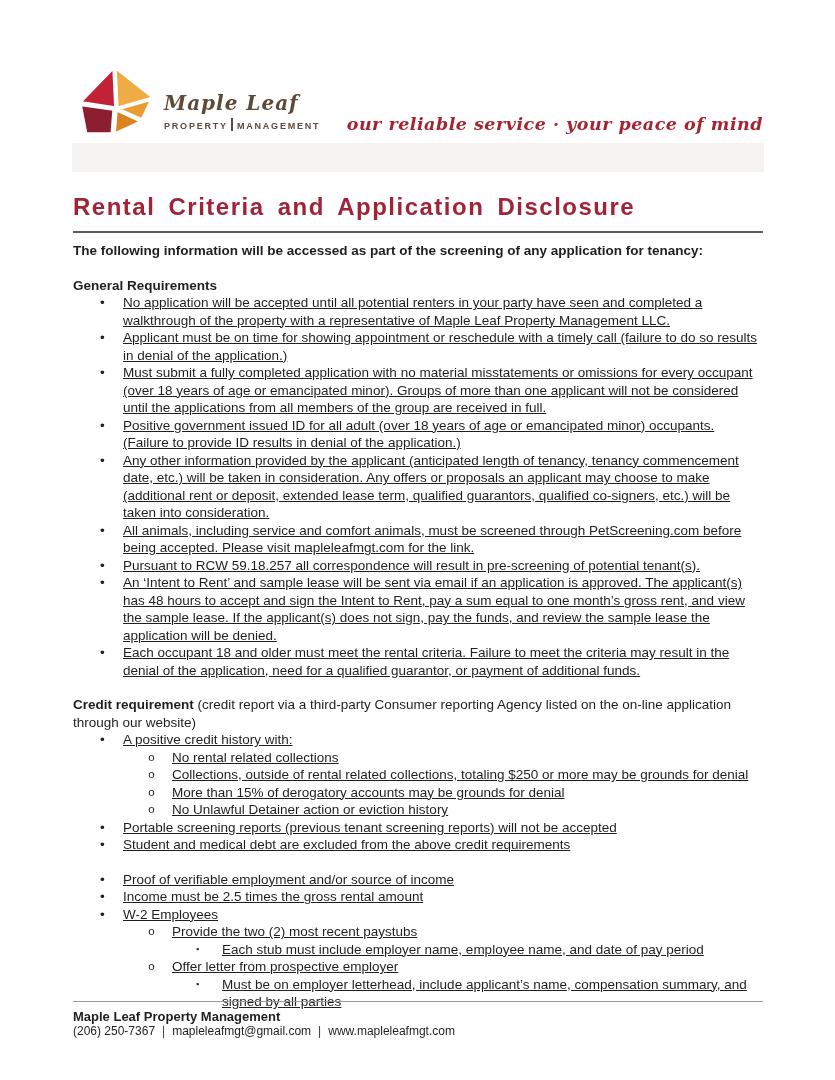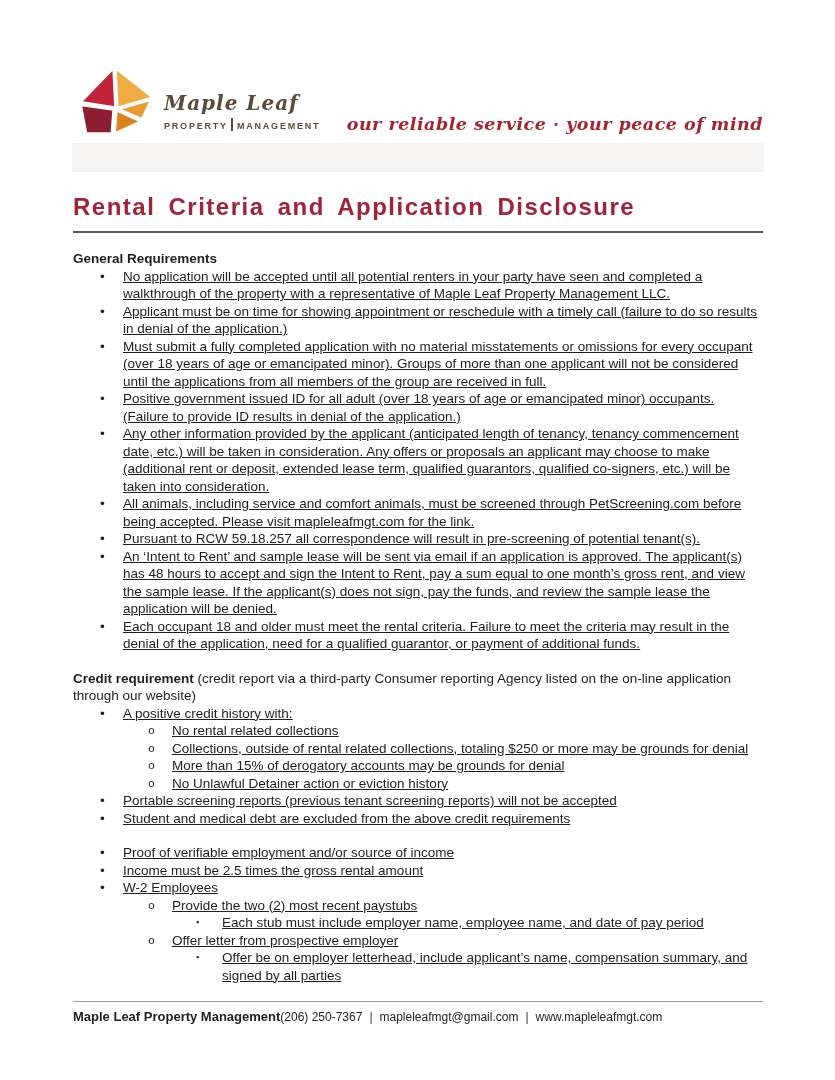--- a/index.html
+++ b/index.html
@@ -96,6 +96,7 @@
 <main class="doc">
   <h1 class="doc-title">Rental Criteria and Application Disclosure</h1>
   <hr class="title-rule">
+  <p class="intro">The following information will be accessed as part of the screening of any application for tenancy:</p>
 
   <div>
       <section class="doc-section">

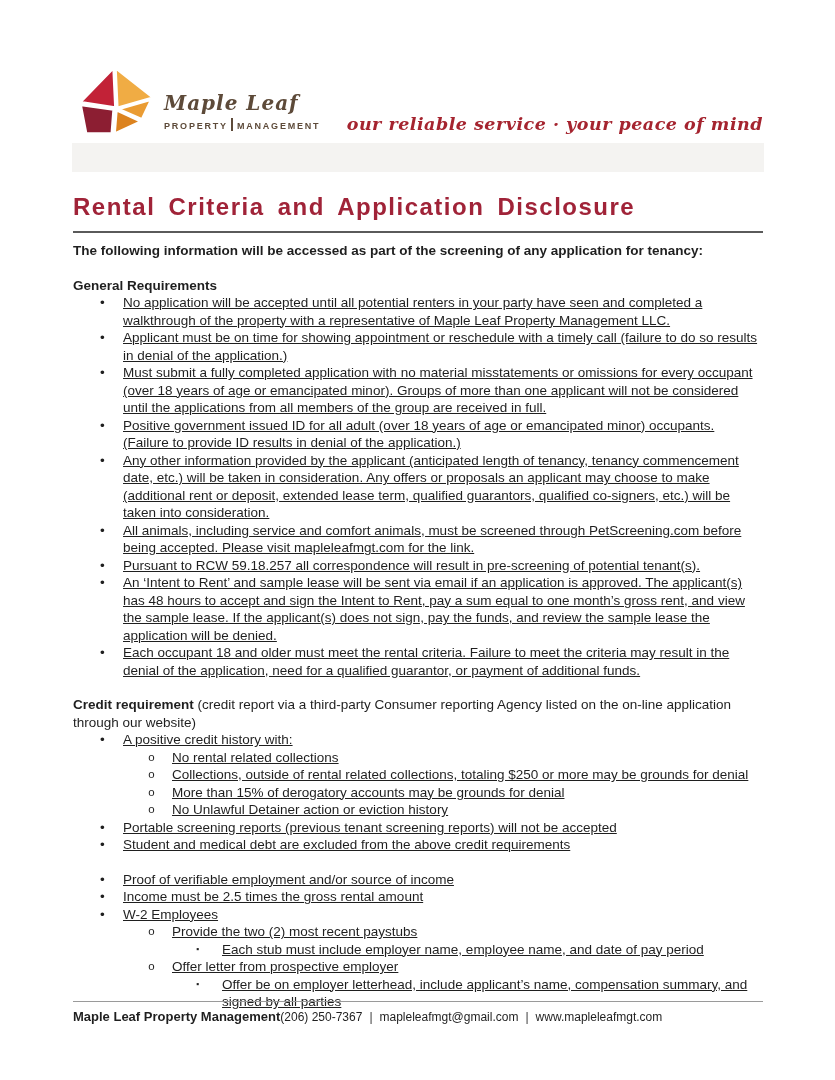--- a/index.html
+++ b/index.html
@@ -201,7 +201,7 @@
           </li>
           <li class="lvl3">
             <span class="marker">▪</span>
-            <span class="item-text">Offer be on employer letterhead, include applicant’s name, compensation summary, and signed by all parties</span>
+            <span class="item-text">Must be on employer letterhead, include applicant’s name, compensation summary, and signed by all parties</span>
           </li>
         </ul>
       </section>

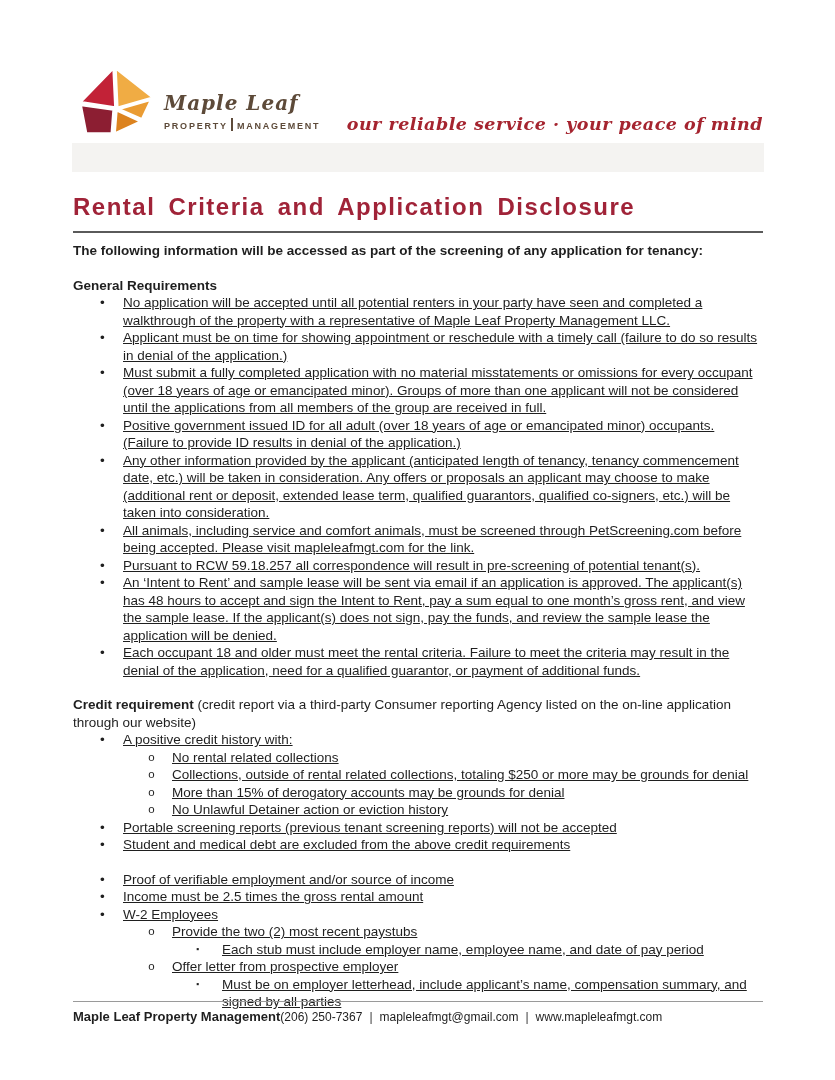--- a/index.html
+++ b/index.html
@@ -60,7 +60,7 @@
   .footer {
     position:absolute; left:73px; right:72px; top:1001px;
     border-top:1.5px solid #9a9a9a; padding-top:7px;
-    display:flex; justify-content:flex-start; align-items:baseline;
+    display:flex; justify-content:space-between; align-items:baseline;flex-direction:column;
   }
   .footer-company { font-weight:bold; font-size:13px; }
   .footer-contact { font-size:12px; white-space:nowrap; }

